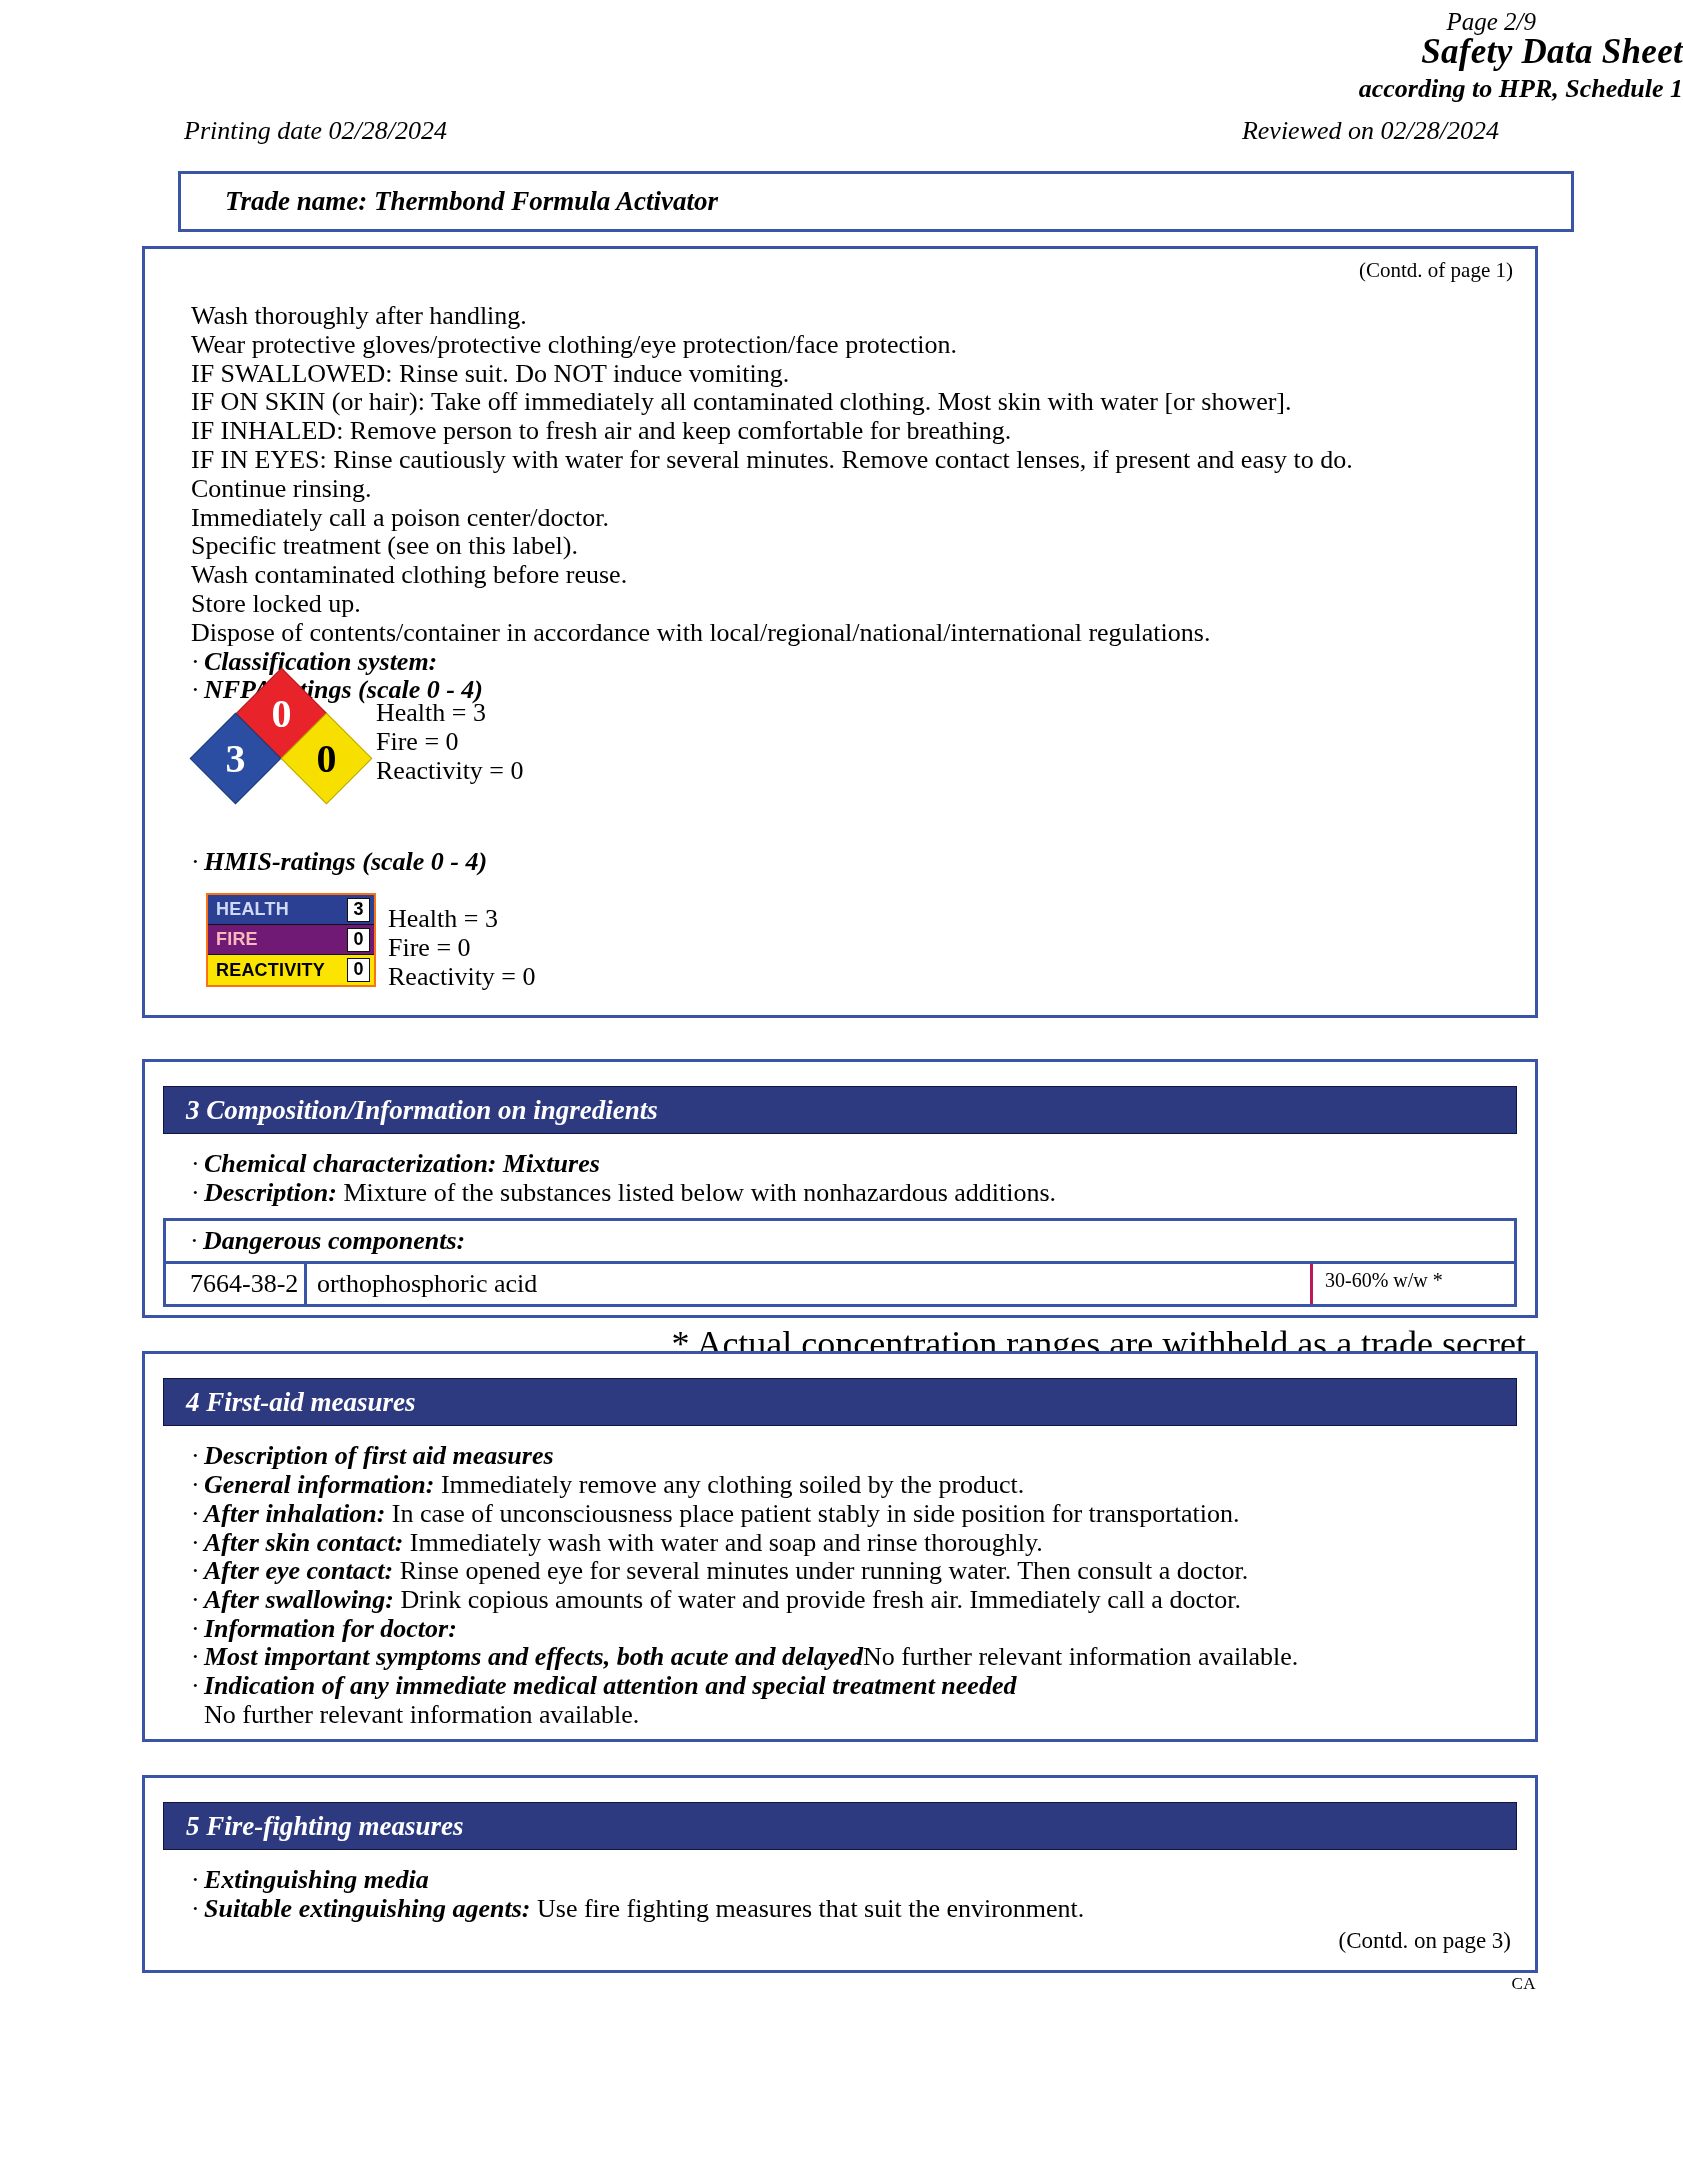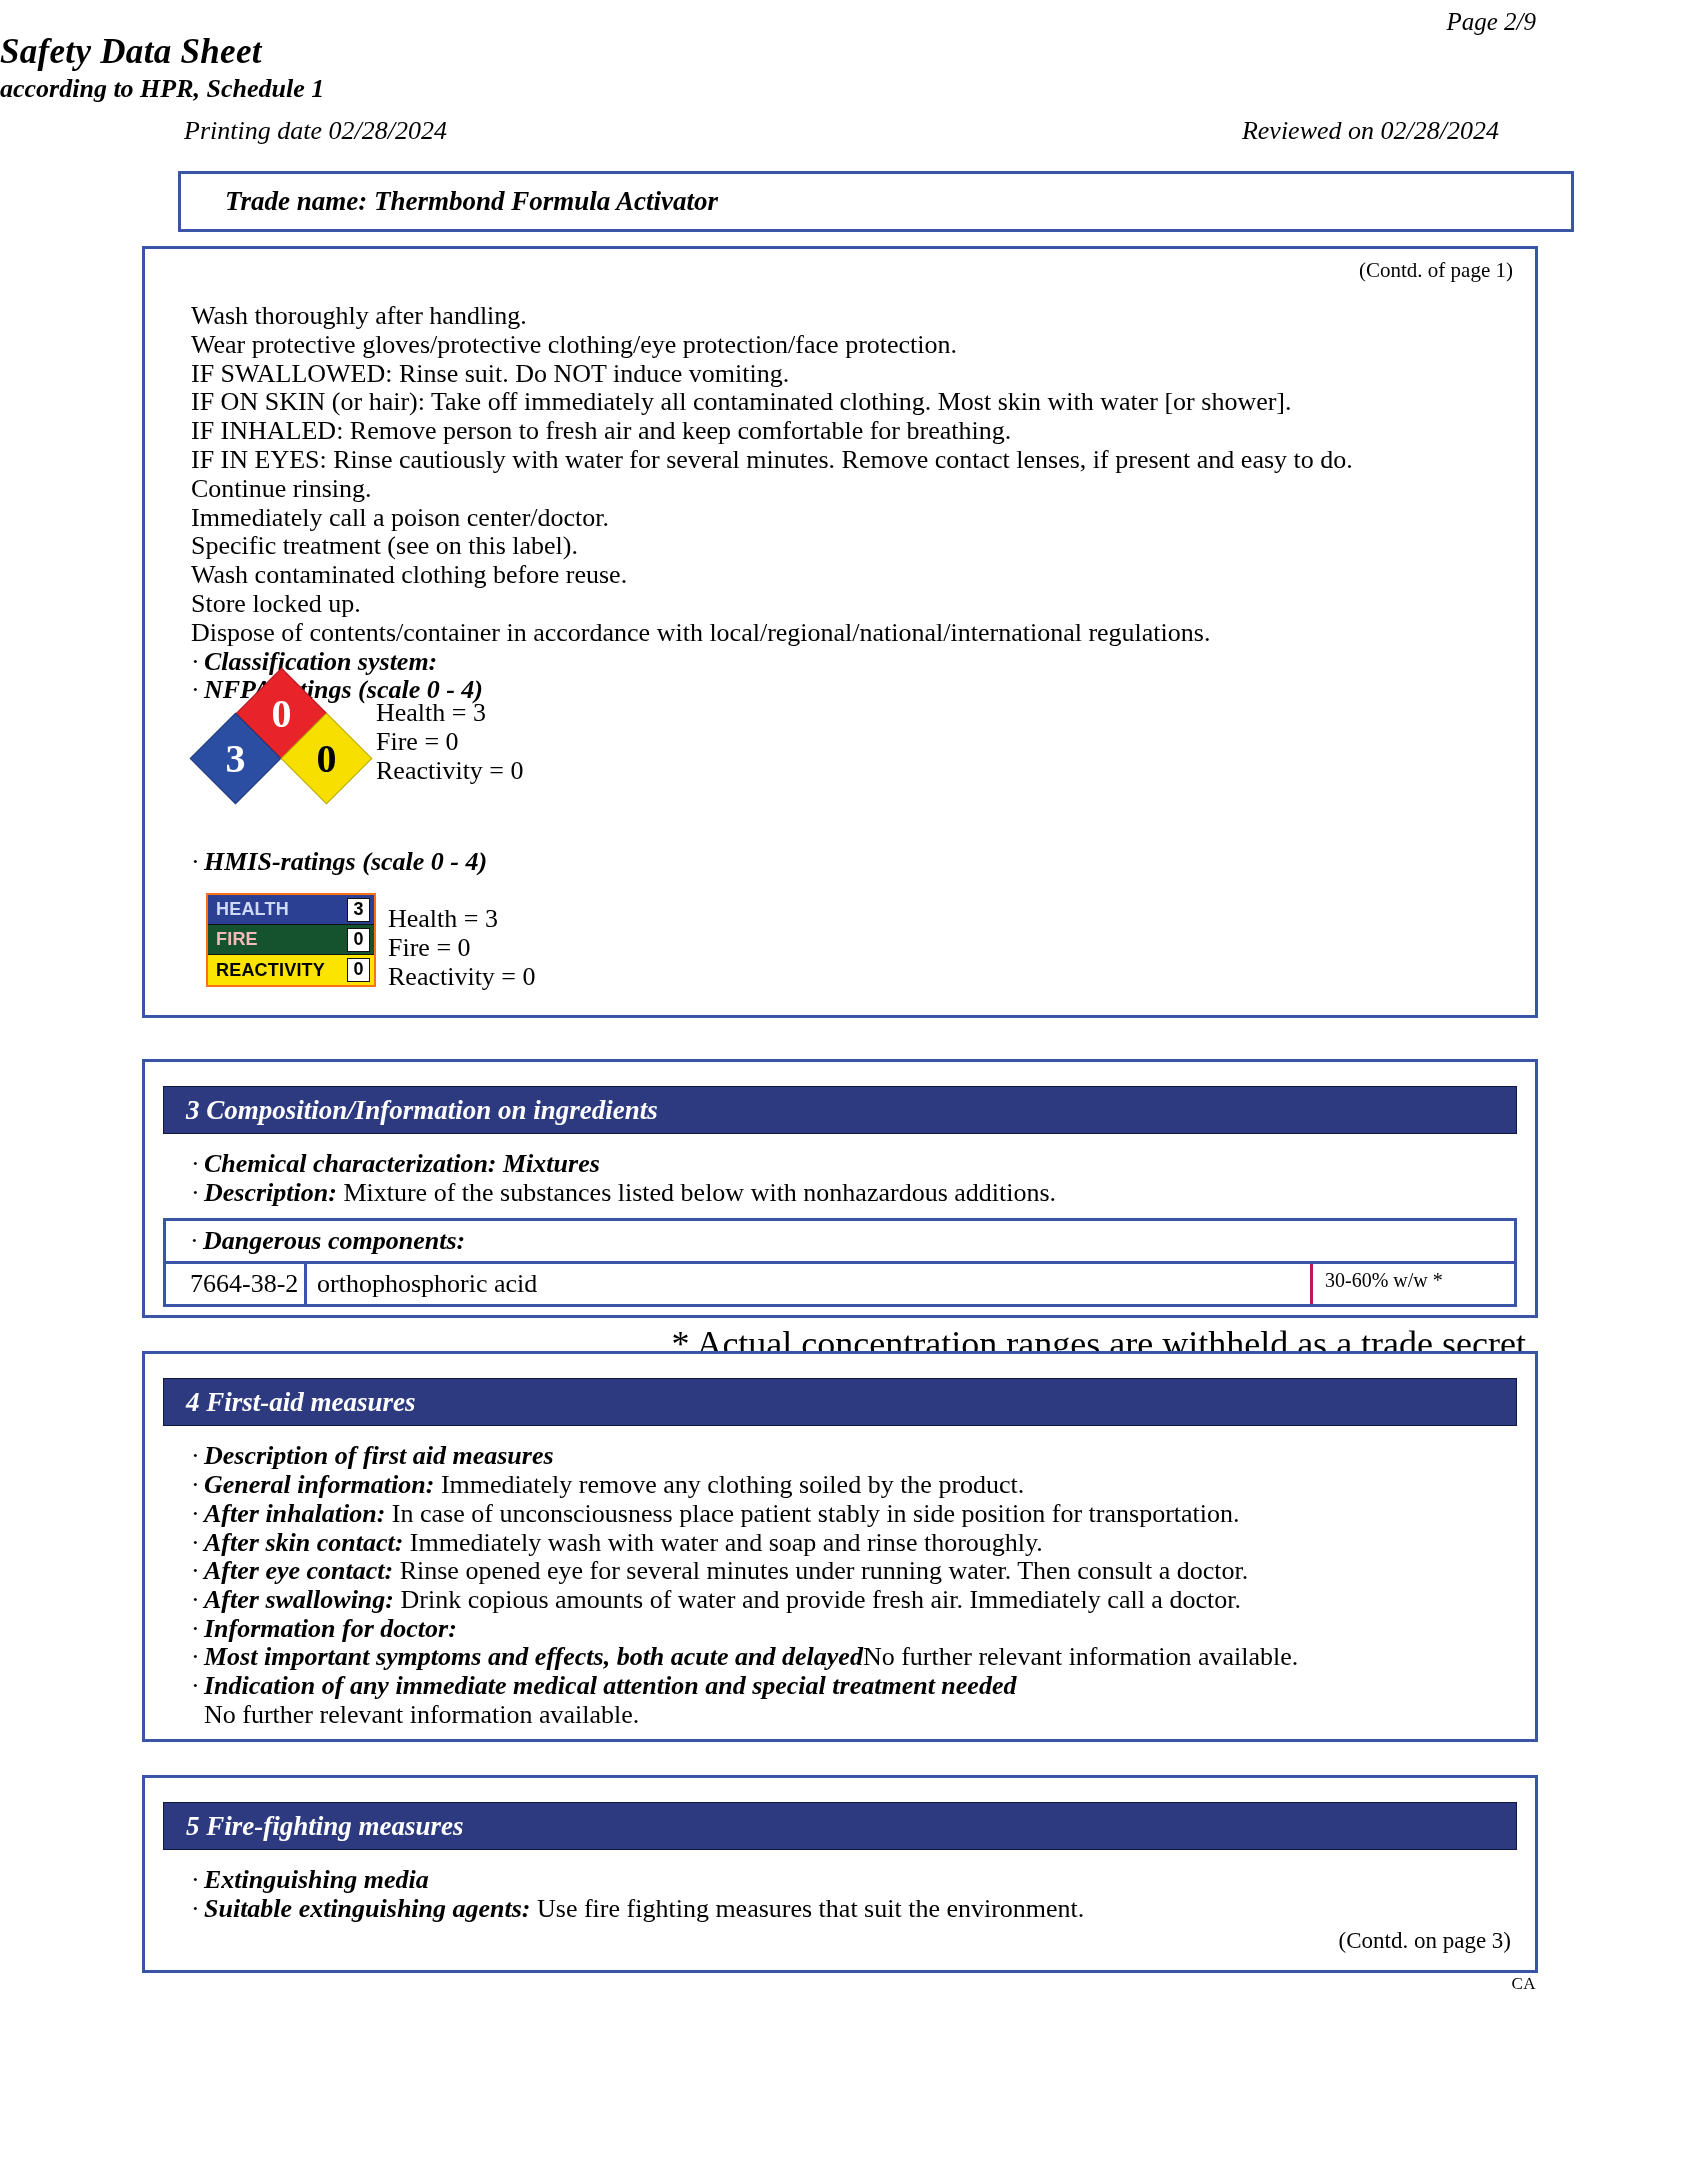--- a/index.html
+++ b/index.html
@@ -37,7 +37,7 @@
     top: 32px;
     left: 0;
     width: 1683px;
-    text-align: left;
+    text-align: right;
   }
   .sds-title {
     font-size: 35px;

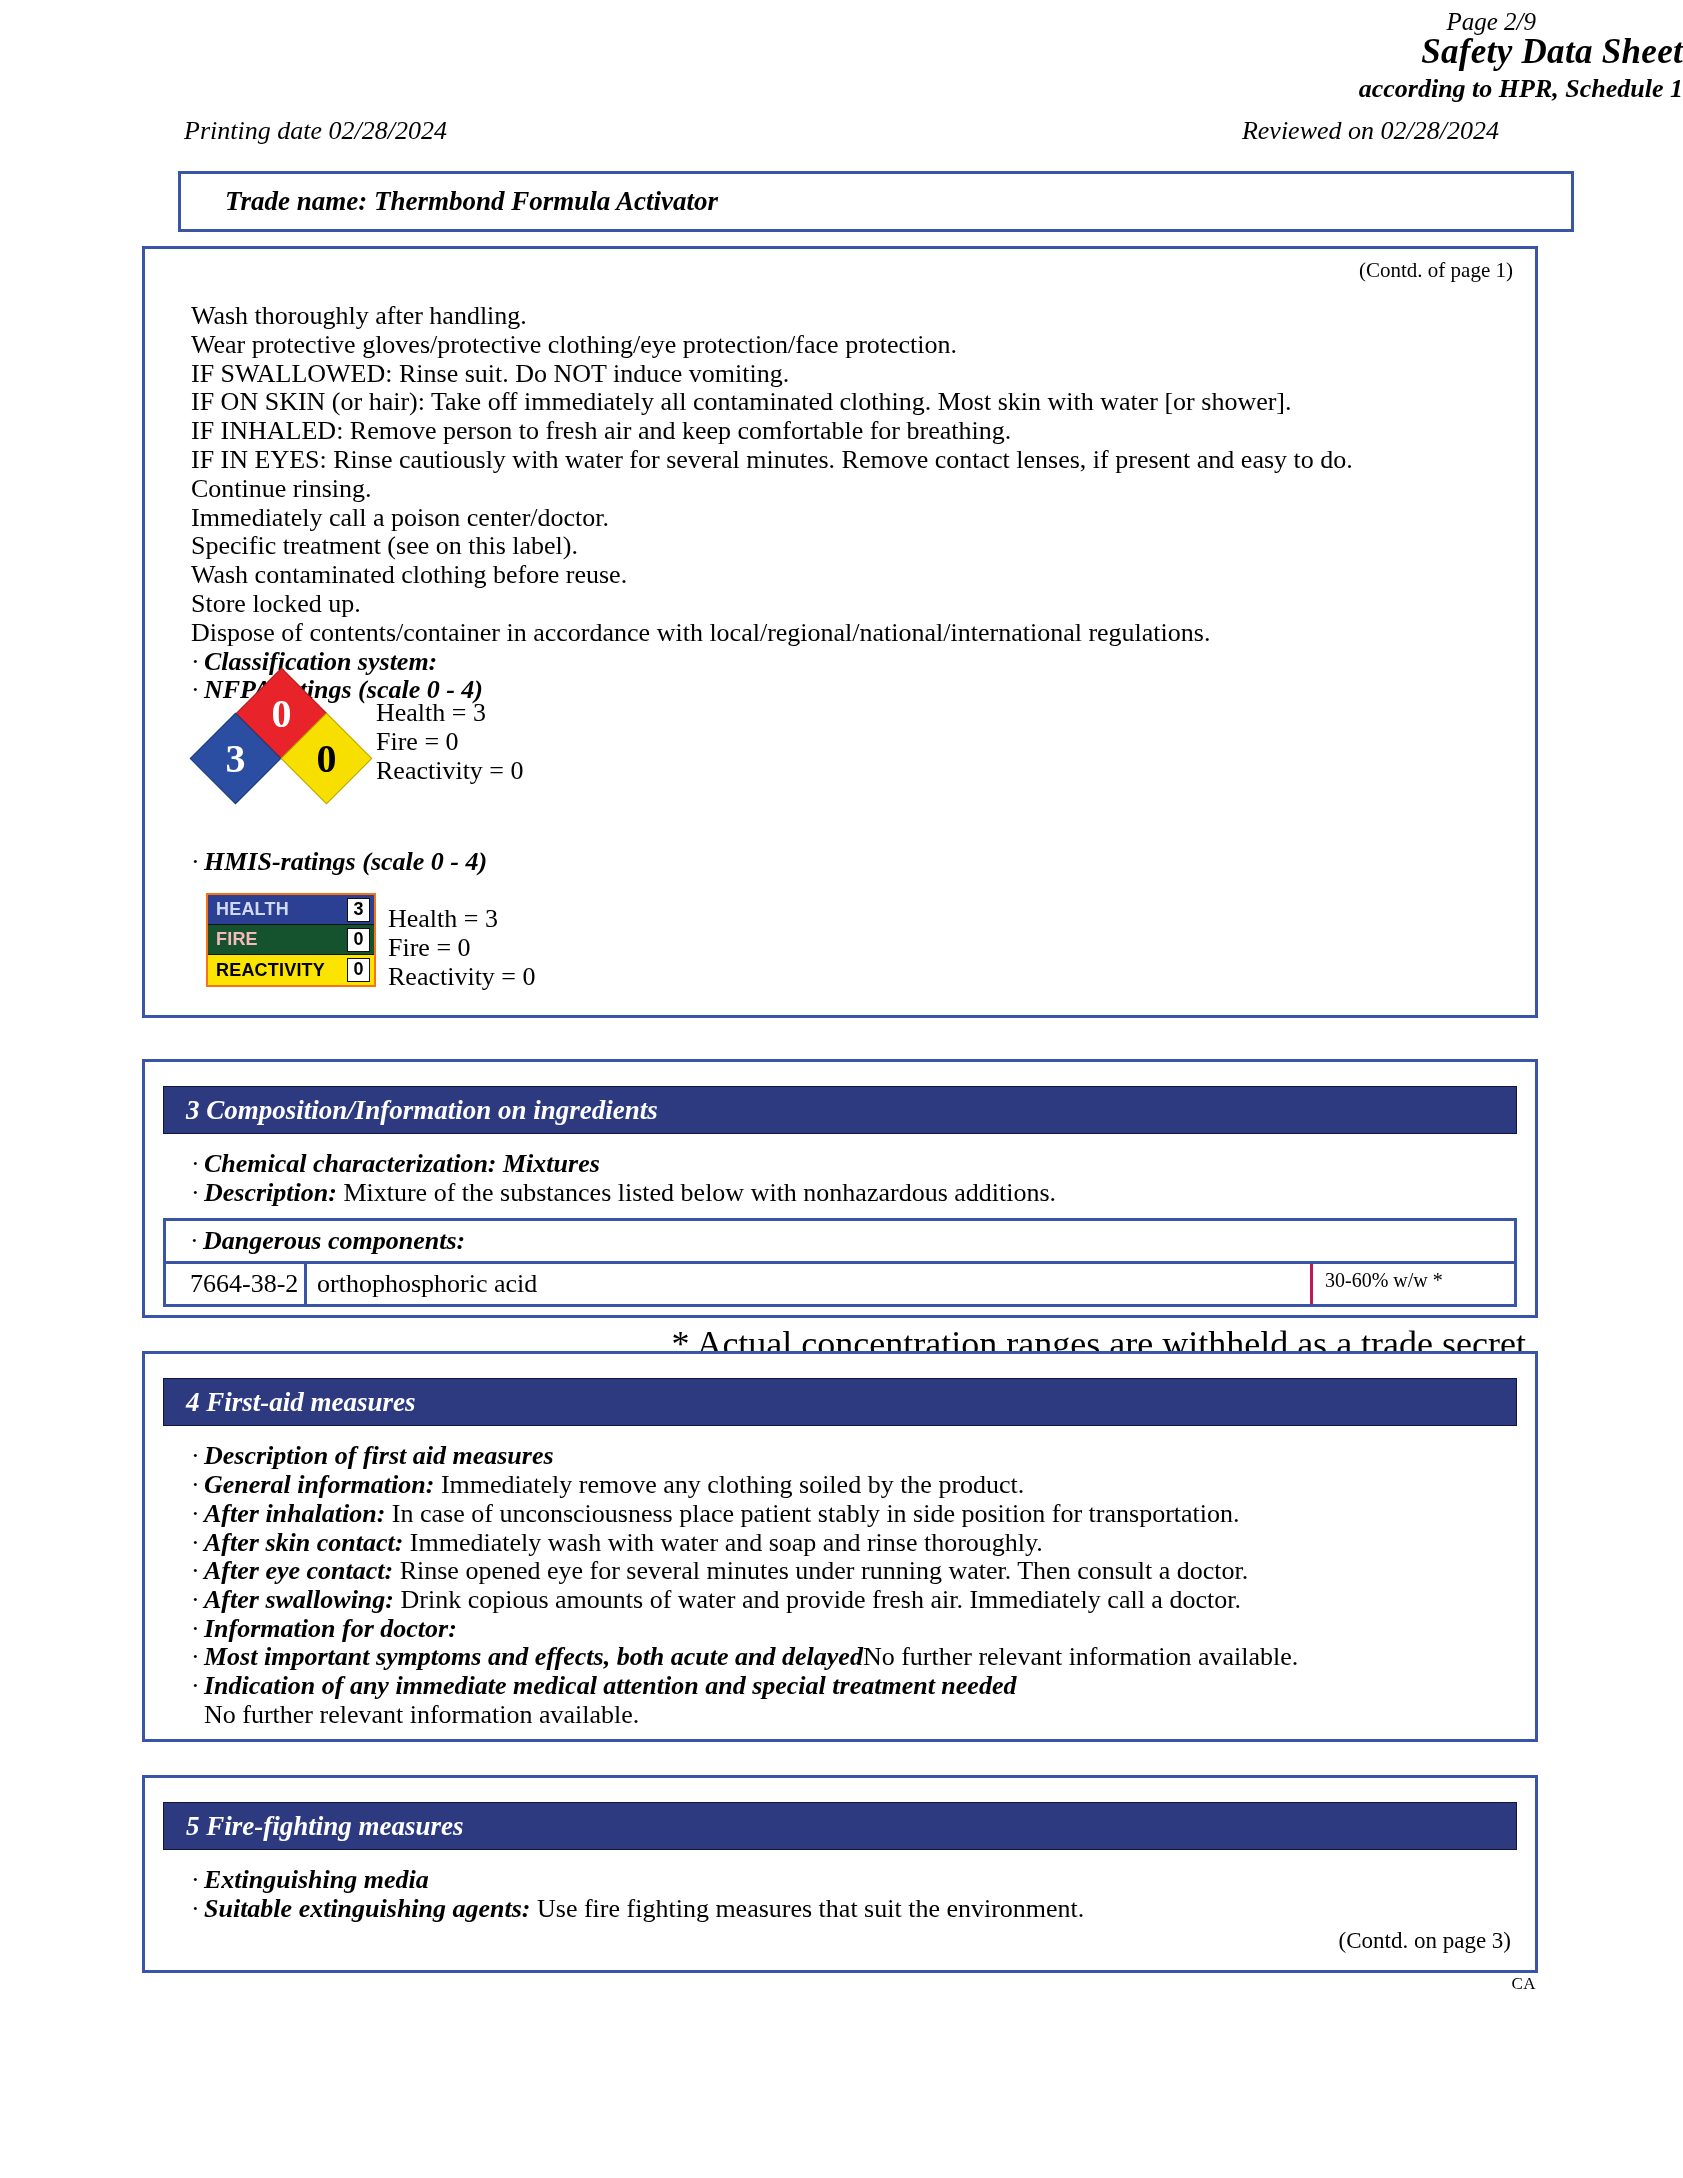--- a/index.html
+++ b/index.html
@@ -213,7 +213,7 @@
   }
   .hmis-health    { background: #2b3f93; }
   .hmis-health .lbl { color: #cfd8f5; }
-  .hmis-fire      { background: #14532d; }
+  .hmis-fire      { background: #701a75; }
   .hmis-fire .lbl   { color: #f7b9bb; }
   .hmis-react     { background: #fbe500; }
   .hmis-react .lbl  { color: #000000; }

